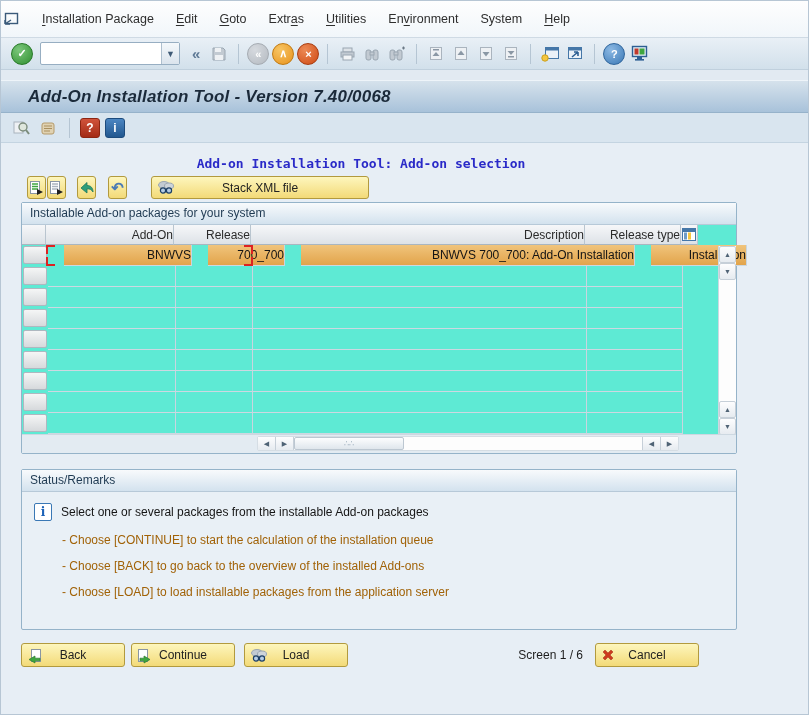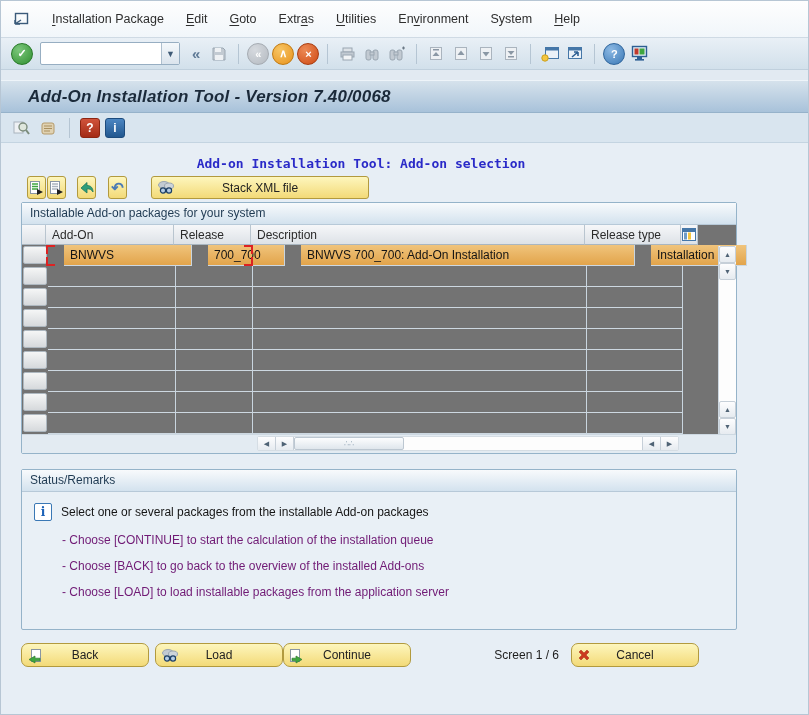--- a/index.html
+++ b/index.html
@@ -7,7 +7,7 @@
   .window{position:relative;width:809px;height:715px;background:#e7eef5;overflow:hidden;border:1px solid #b7c6d4;box-sizing:border-box;}
 
   
-  .menubar{height:36px;display:flex;align-items:center;background:linear-gradient(#fefefe,#f1f6fa);border-bottom:1px solid #cfdae4;padding-left:10px;}
+  .menubar{height:36px;display:flex;align-items:center;background:linear-gradient(#fefefe,#f1f6fa);border-bottom:1px solid #cfdae4;padding-left:0;}
   .sysmenu{width:20px;height:17px;margin-right:10px;display:flex;align-items:center;justify-content:center;}
   .menu-item{padding:3px 11px;color:#2e2e2e;font-size:12.5px;cursor:default;white-space:nowrap;}
   .menu-item u{text-underline-offset:2px;}

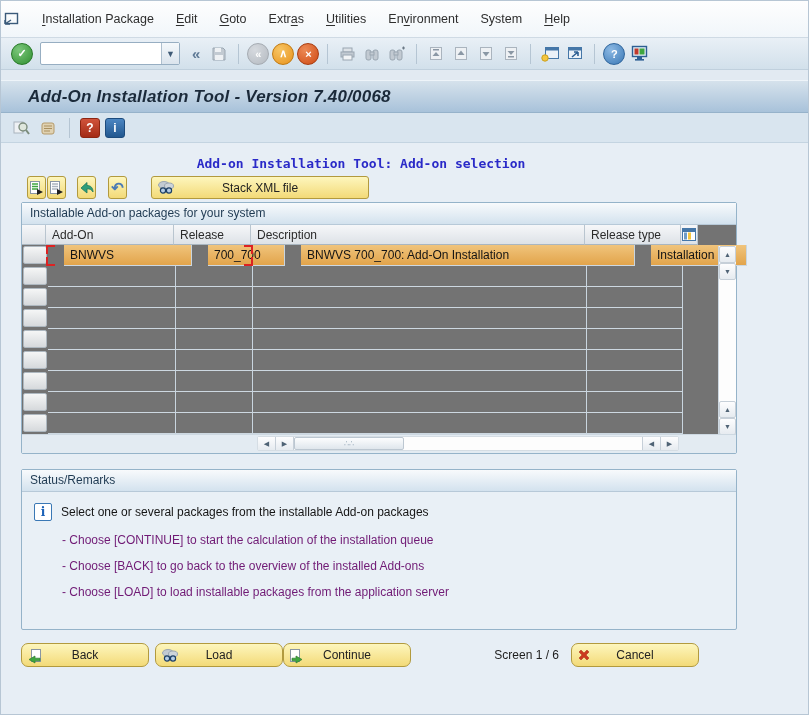--- a/index.html
+++ b/index.html
@@ -52,7 +52,7 @@
   .grouptitle{height:21px;line-height:21px;padding-left:8px;background:linear-gradient(#f8fafc,#d3e2ee);border-bottom:1px solid #b7c9d8;color:#1f3a52;}
 
   
-  .tablewrap{position:relative;background:#737373;}
+  .tablewrap{position:relative;background:#5eead4;text-align:right;}
   .thead,.tr{display:flex;}
   .th{background:linear-gradient(#f6f7f9,#dde2e7);border-right:1px solid #b9c5cf;border-bottom:1px solid #a9b6c0;height:20px;line-height:20px;padding-left:6px;box-sizing:border-box;color:#2b2b2b;overflow:hidden;white-space:nowrap;}
   .td{border-right:1px solid #c9d5df;border-bottom:1px solid #cdd8e1;height:21px;line-height:21px;padding-left:6px;box-sizing:border-box;overflow:hidden;white-space:nowrap;}

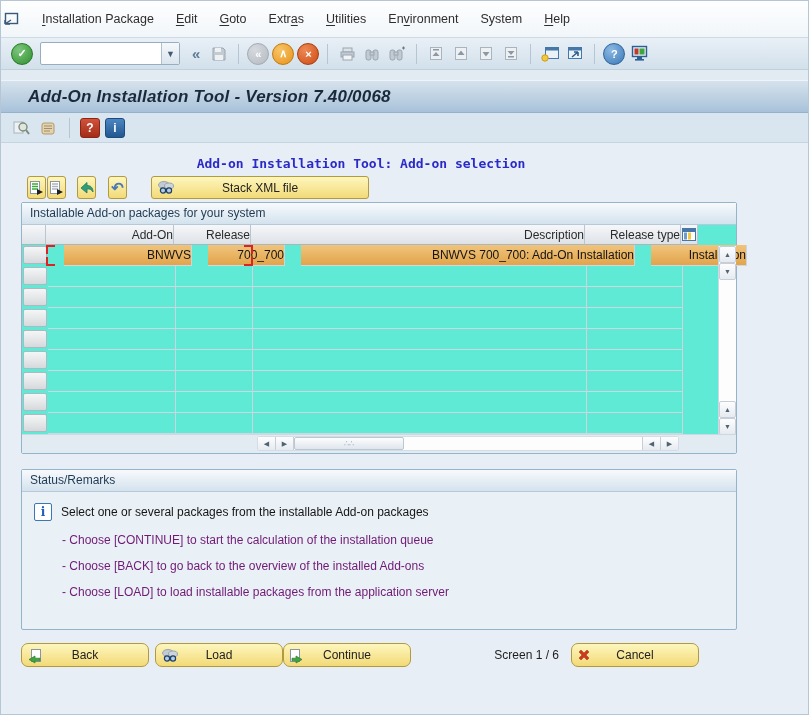--- a/index.html
+++ b/index.html
@@ -86,7 +86,7 @@
   .statusbody{padding:9px 10px 18px 10px;}
   .infoline{display:flex;align-items:center;margin:2px 0 12px 2px;color:#161616;}
   .infoicon{width:16px;height:16px;background:#fff;border:1px solid #3a78b5;border-radius:2px;margin-right:9px;display:flex;align-items:center;justify-content:center;color:#1c62b7;font-family:"DejaVu Serif",serif;font-weight:bold;font-size:12px;line-height:1;}
-  .remark{padding-left:30px;margin-bottom:12px;color:#701a75;}
+  .remark{padding-left:30px;margin-bottom:12px;color:#a16207;}
 
   
   .footer{width:678px;margin:13px 0 0 20px;display:flex;align-items:center;}

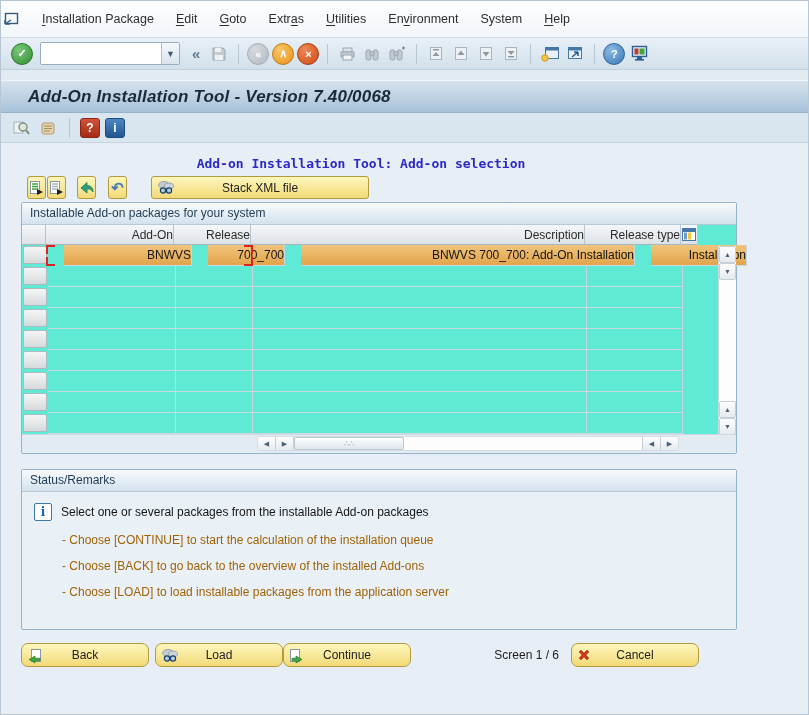--- a/index.html
+++ b/index.html
@@ -90,7 +90,7 @@
 
   
   .footer{width:678px;margin:13px 0 0 20px;display:flex;align-items:center;}
-  .fbtn{width:128px;height:24px;position:relative;border-radius:7px;}
+  .fbtn{width:104px;height:24px;position:relative;}
   .fbtn .lbl{flex:1;text-align:center;}
   .fbtn .ic{position:absolute;left:5px;top:4px;}
   .screenind{margin-left:auto;margin-right:12px;color:#1d1d1d;}

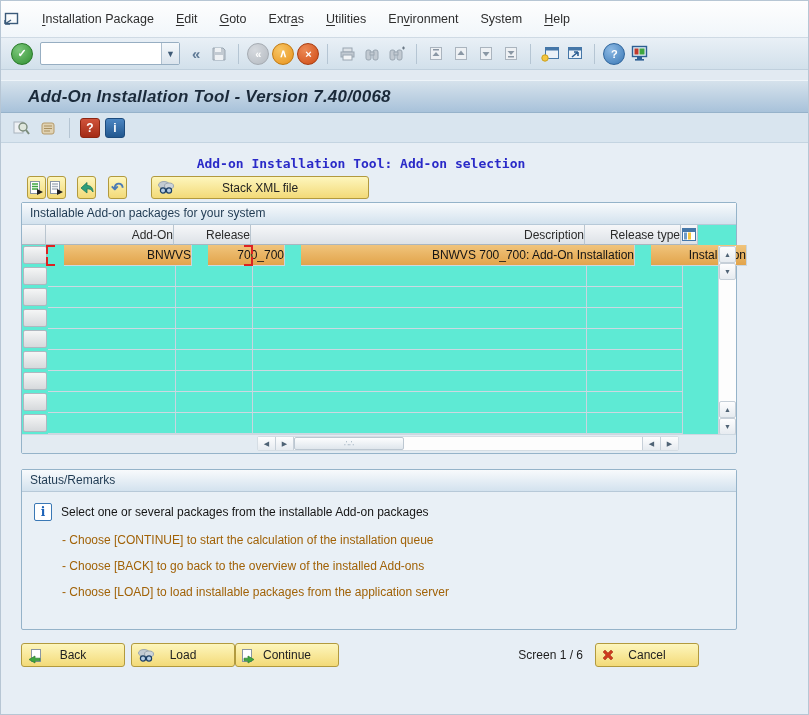--- a/index.html
+++ b/index.html
@@ -412,6 +412,15 @@
       </span>
       <span class="lbl">Back</span>
     </span>
+    <span class="ybtn fbtn" style="margin-right:9px;">
+      <span class="ic">
+        <svg width="15" height="16">
+            <rect x="1.5" y="1.5" width="9" height="12" fill="#fff" stroke="#8a96a3"></rect>
+            <path d="M7 8 l6 3.5 -6 3.5 v-2.2 h-4 v-2.6 h4 z" fill="#3fa63f" stroke="#2e7d2e" stroke-width="0.7"></path>
+          </svg>
+      </span>
+      <span class="lbl">Continue</span>
+    </span>
     <span class="ybtn fbtn">
       <span class="ic">
         <svg width="18" height="15">
@@ -424,15 +433,6 @@
       </span>
       <span class="lbl">Load</span>
     </span>
-    <span class="ybtn fbtn" style="margin-right:9px;">
-      <span class="ic">
-        <svg width="15" height="16">
-            <rect x="1.5" y="1.5" width="9" height="12" fill="#fff" stroke="#8a96a3"></rect>
-            <path d="M7 8 l6 3.5 -6 3.5 v-2.2 h-4 v-2.6 h4 z" fill="#3fa63f" stroke="#2e7d2e" stroke-width="0.7"></path>
-          </svg>
-      </span>
-      <span class="lbl">Continue</span>
-    </span>
     <span class="screenind">Screen 1 / 6</span>
     <span class="ybtn fbtn">
       <span class="ic">

